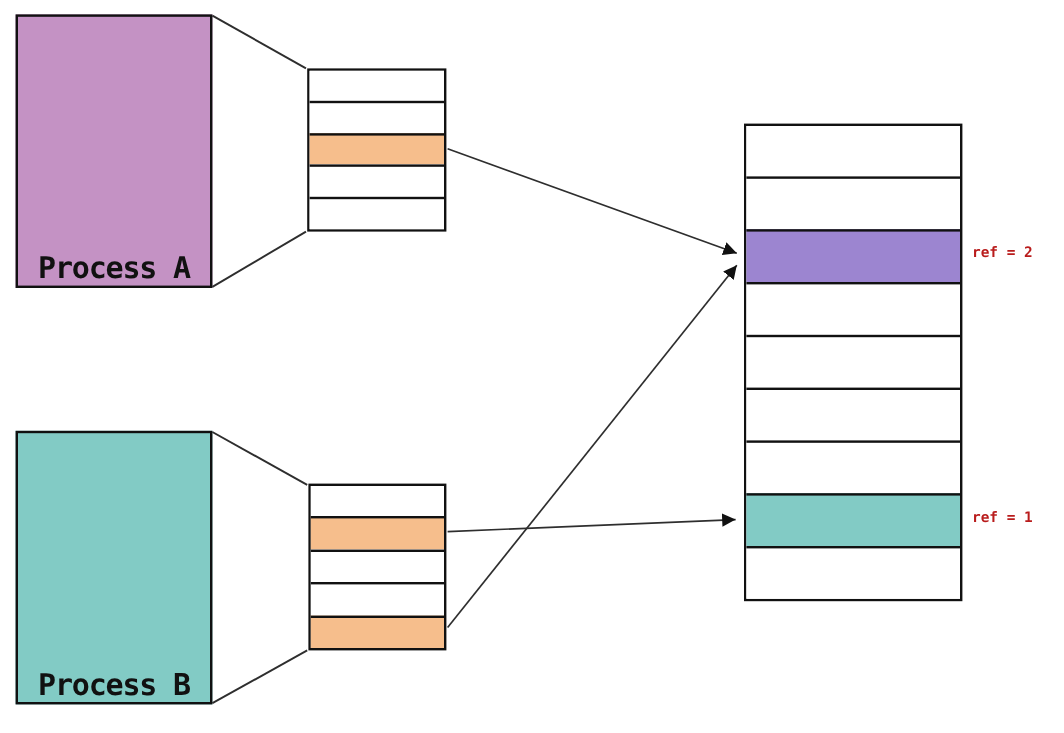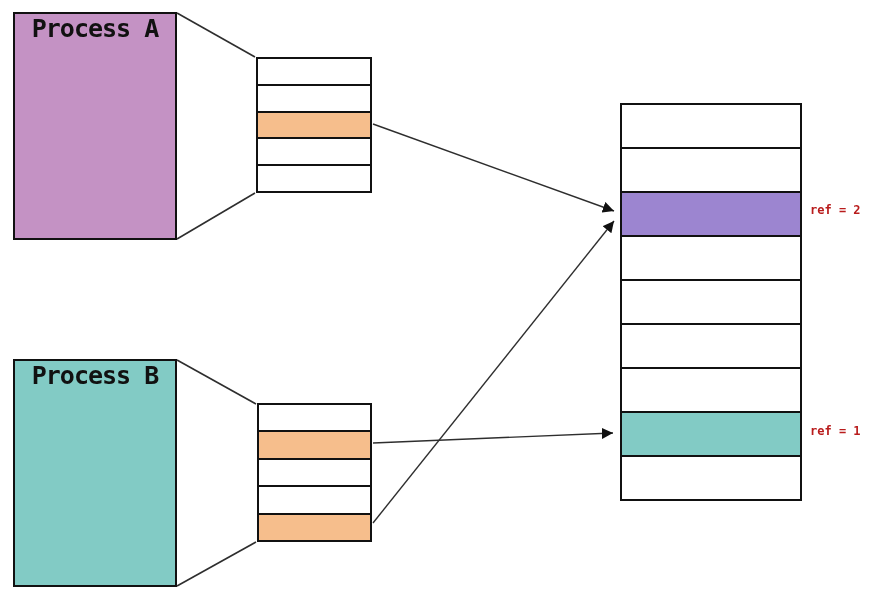--- a/index.html
+++ b/index.html
@@ -20,7 +20,7 @@
     box-sizing: border-box;
     border: 2px solid #111111;
     display: flex;
-    align-items: flex-start;
+    align-items: flex-end;
     justify-content: center;
   }
   #process-a { left: 13px; top: 12px; width: 164px; height: 228px; }

